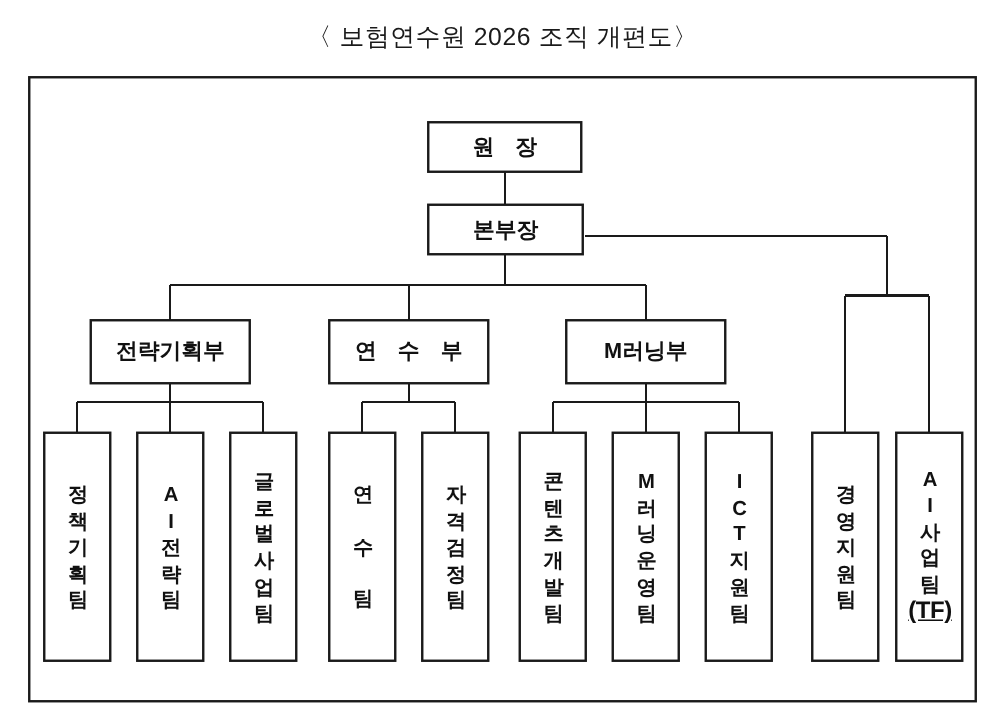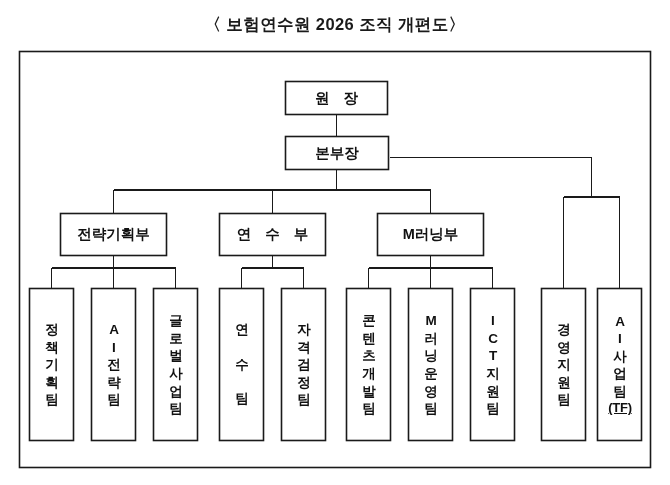--- a/index.html
+++ b/index.html
@@ -26,7 +26,7 @@
     text-align: center;
     font-family: "Liberation Sans", sans-serif;
     font-size: 16.5px;
-    font-weight: bold;
+    font-weight: normal;
     letter-spacing: 0.4px;
     color: #1a1a1a;
     white-space: pre;

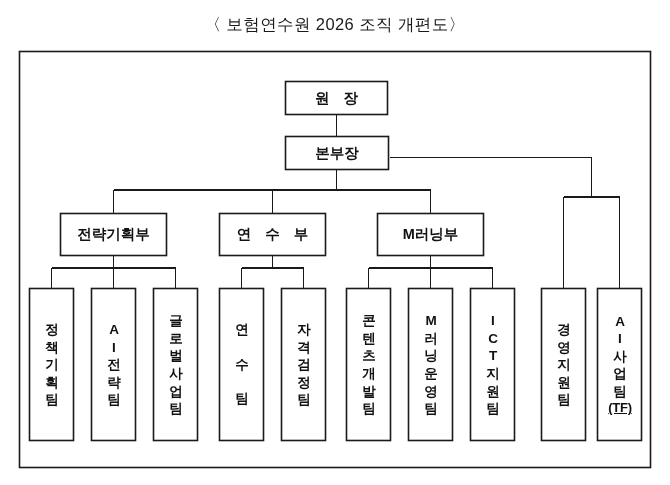--- a/index.html
+++ b/index.html
@@ -83,7 +83,7 @@
     text-align: center;
   }
   .vlabel .ch.tf {
-    font-size: 13px;
+    font-size: 16px;
     letter-spacing: -0.3px;
     text-decoration: underline;
   }

